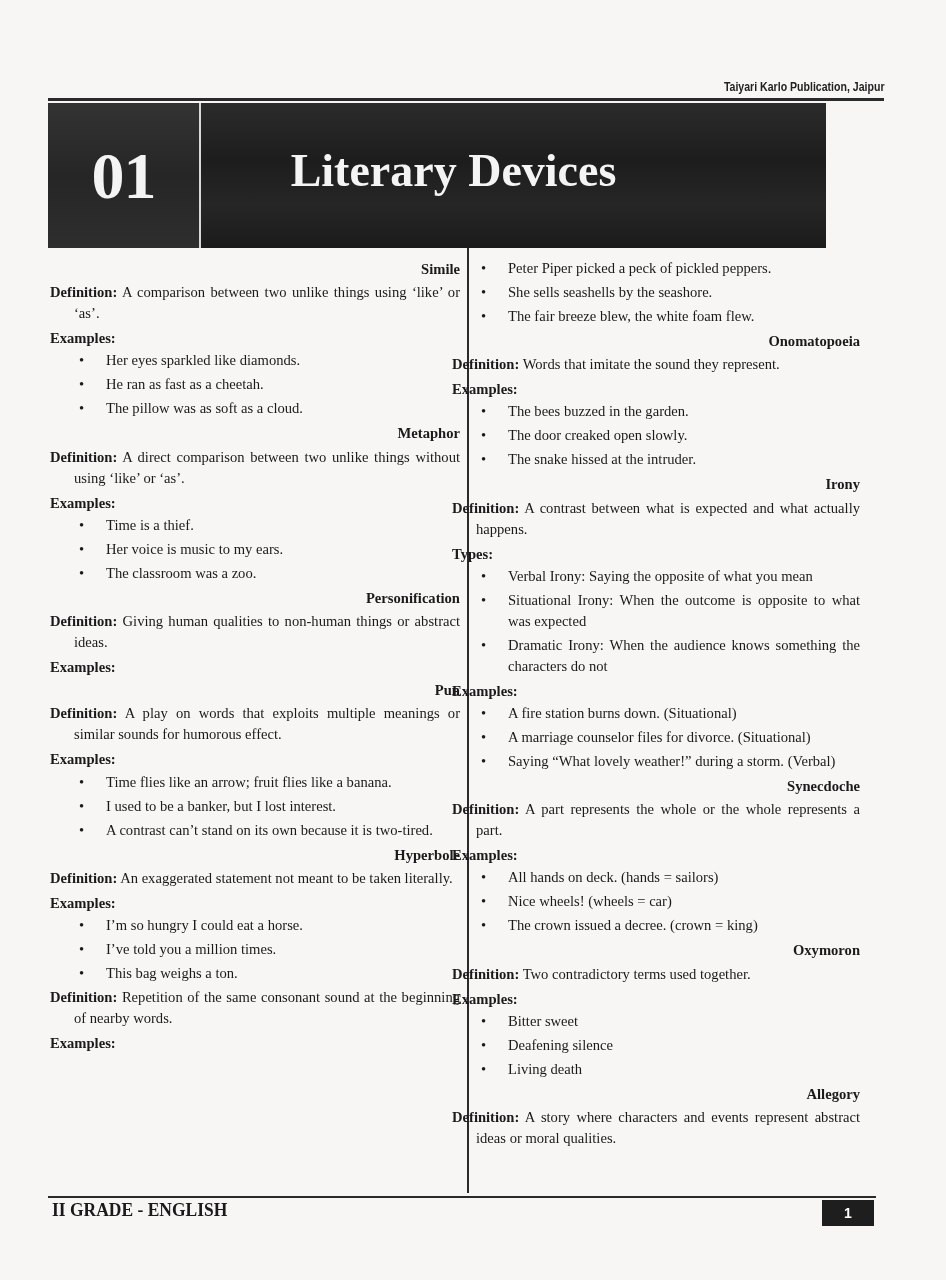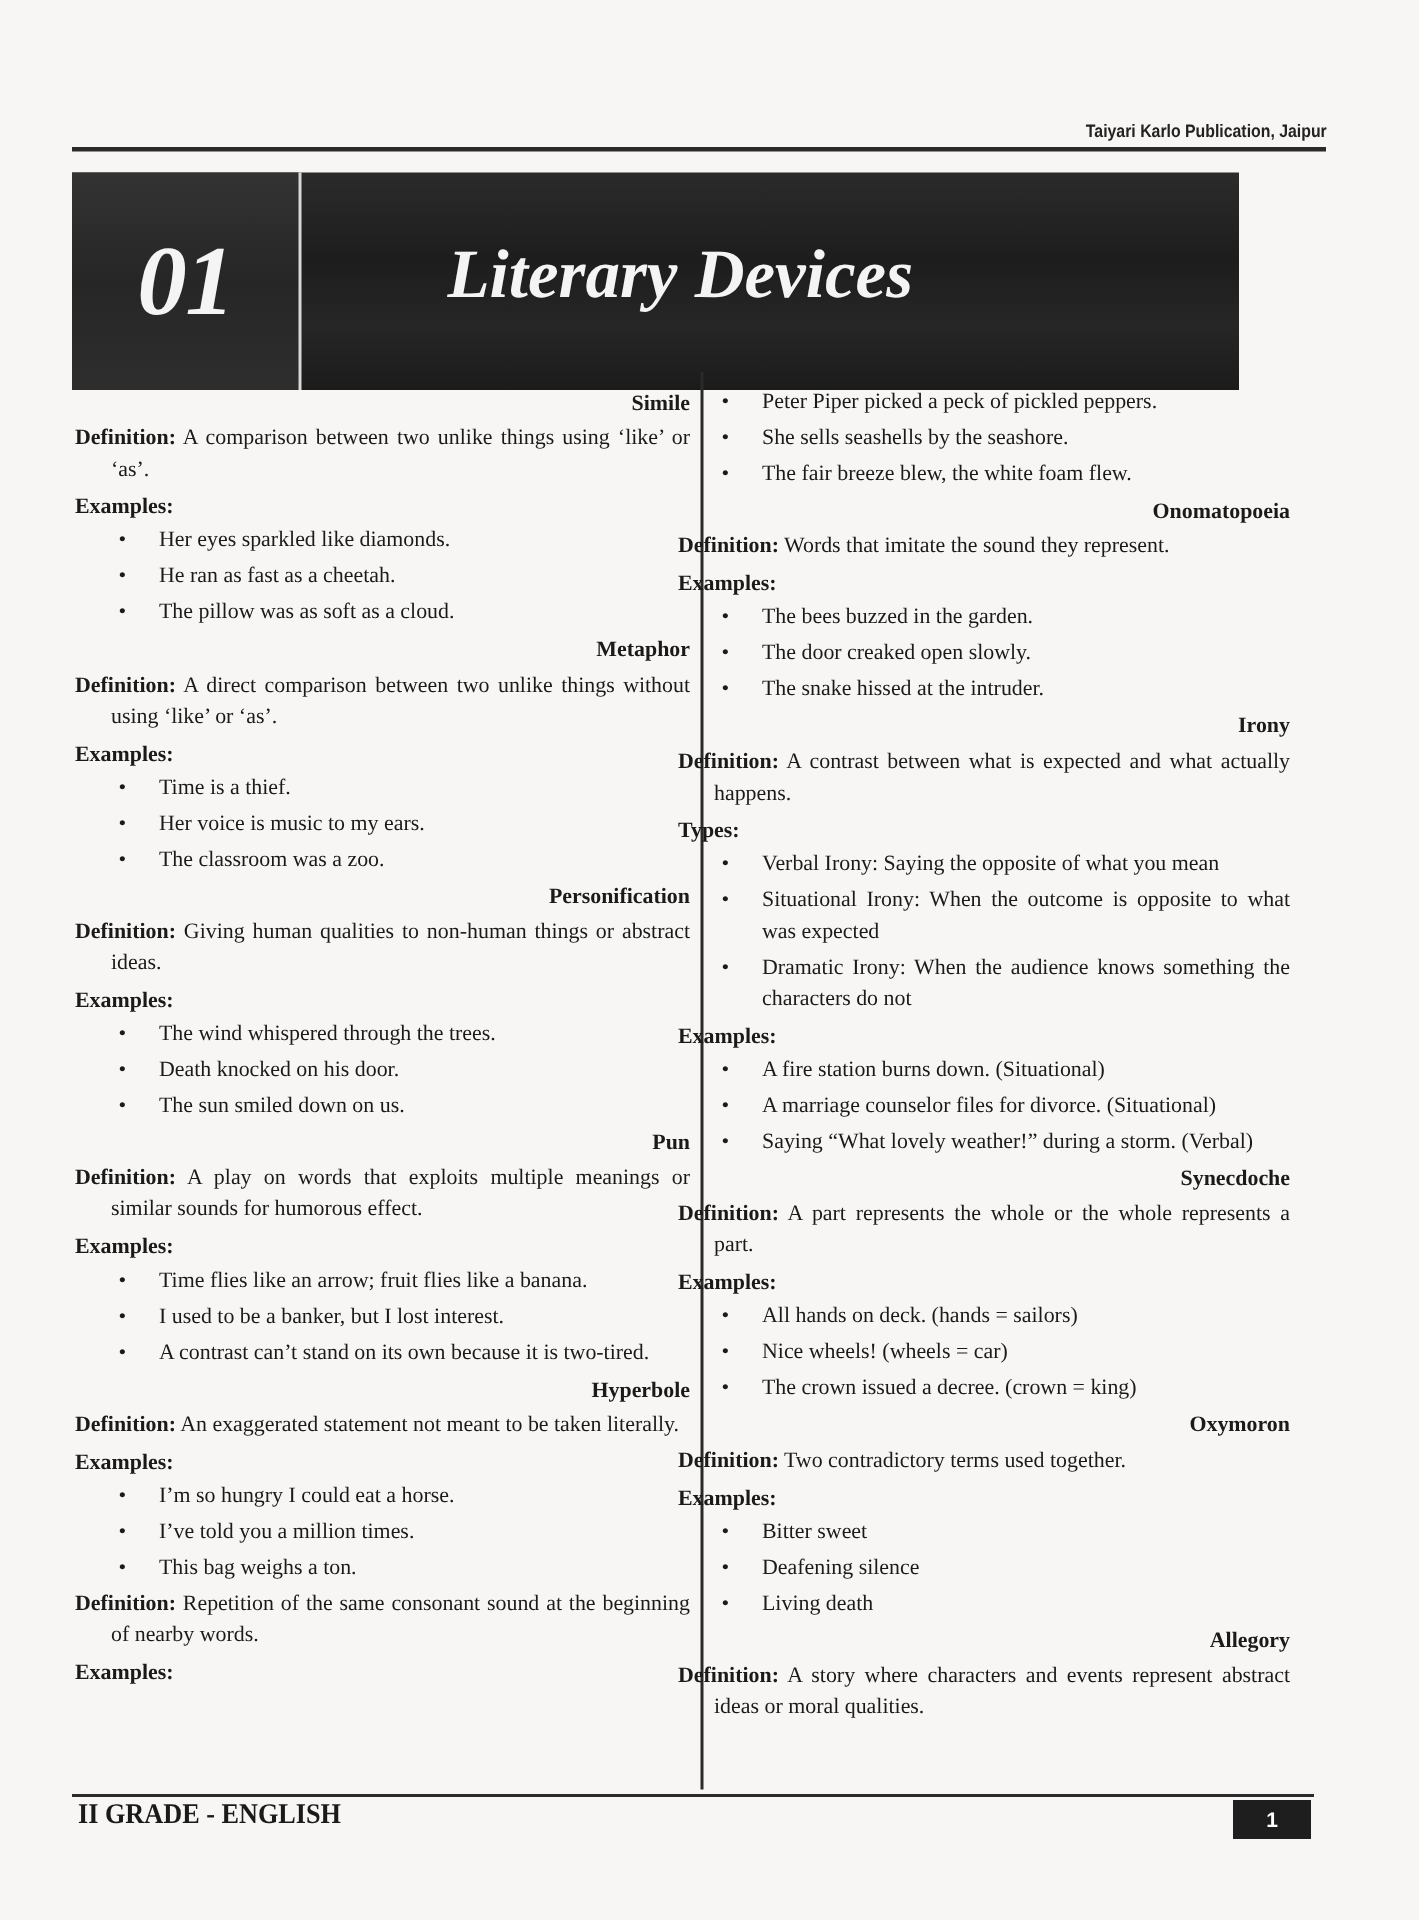--- a/index.html
+++ b/index.html
@@ -14,10 +14,9 @@
     }
     .top-rule { position: absolute; left: 48px; top: 98px; width: 836px; height: 3px; background: #2a2a2a; }
     .banner {
-      position: absolute; left: 48px; top: 115px; width: 778px; height: 145px;
+      position: absolute; left: 48px; top: 103px; width: 778px; height: 145px;
       background: linear-gradient(180deg, #2b2b2b 0%, #1d1d1d 40%, #262626 70%, #1b1b1b 100%);
       display: flex;
-      font-style: italic;
     }
     .banner-num {
       width: 153px; height: 100%; border-right: 2px solid #d8d8d8; box-sizing: border-box;

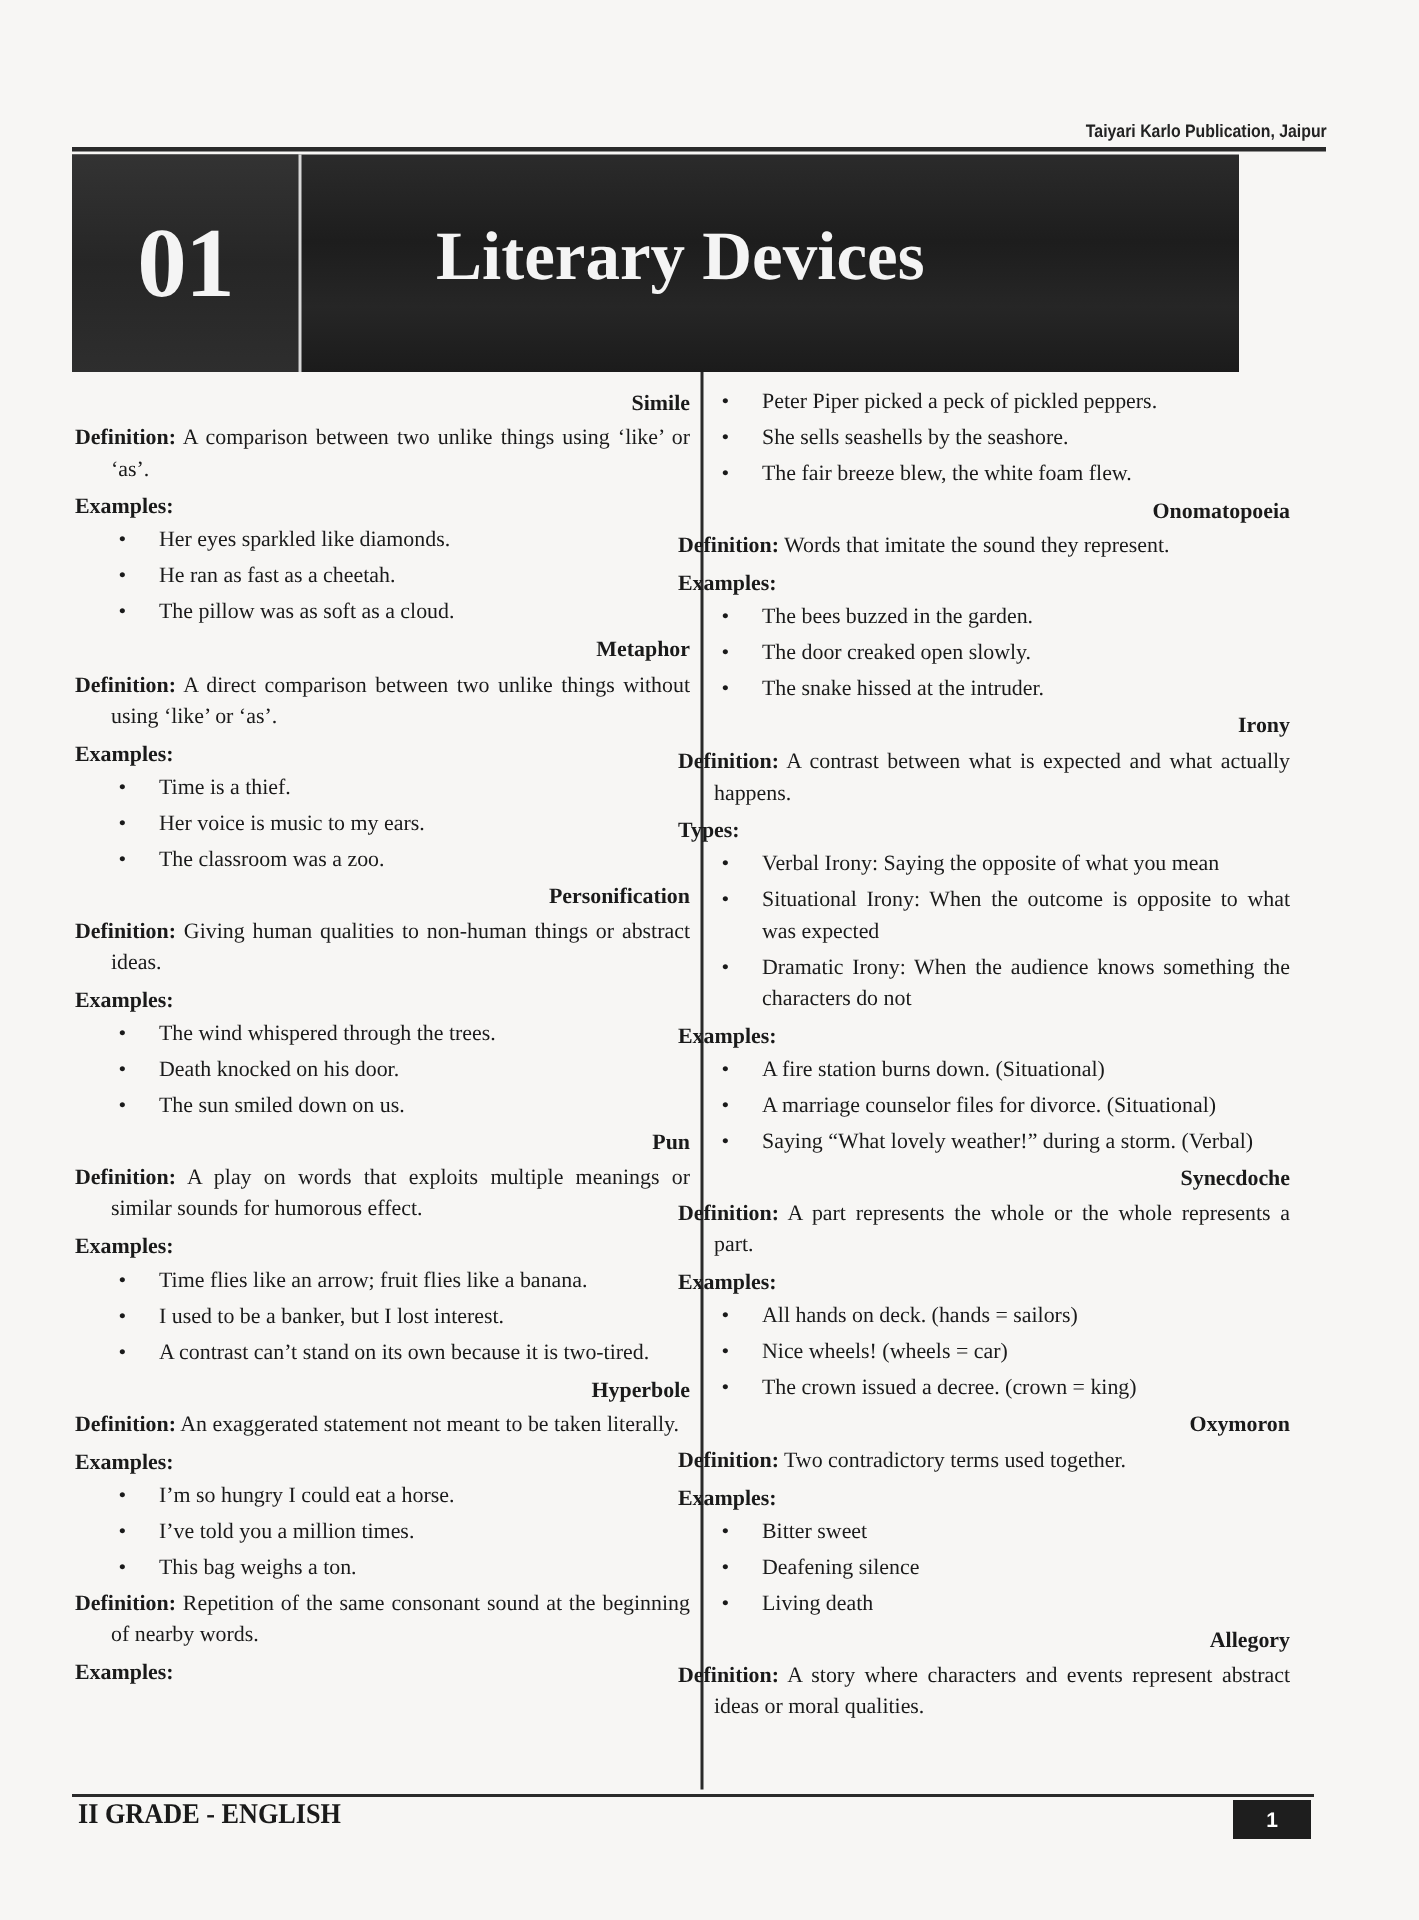--- a/index.html
+++ b/index.html
@@ -91,11 +91,6 @@
     <div class="heading">Personification</div>
     <div class="def"><b>Definition:</b> <span>Giving human qualities to non-human things or abstract ideas.</span></div>
     <div class="label">Examples:</div>
-    <ul>
-      <li>The wind whispered through the trees.</li>
-      <li>Death knocked on his door.</li>
-      <li>The sun smiled down on us.</li>
-    </ul>
   </section>
 
   <section>

